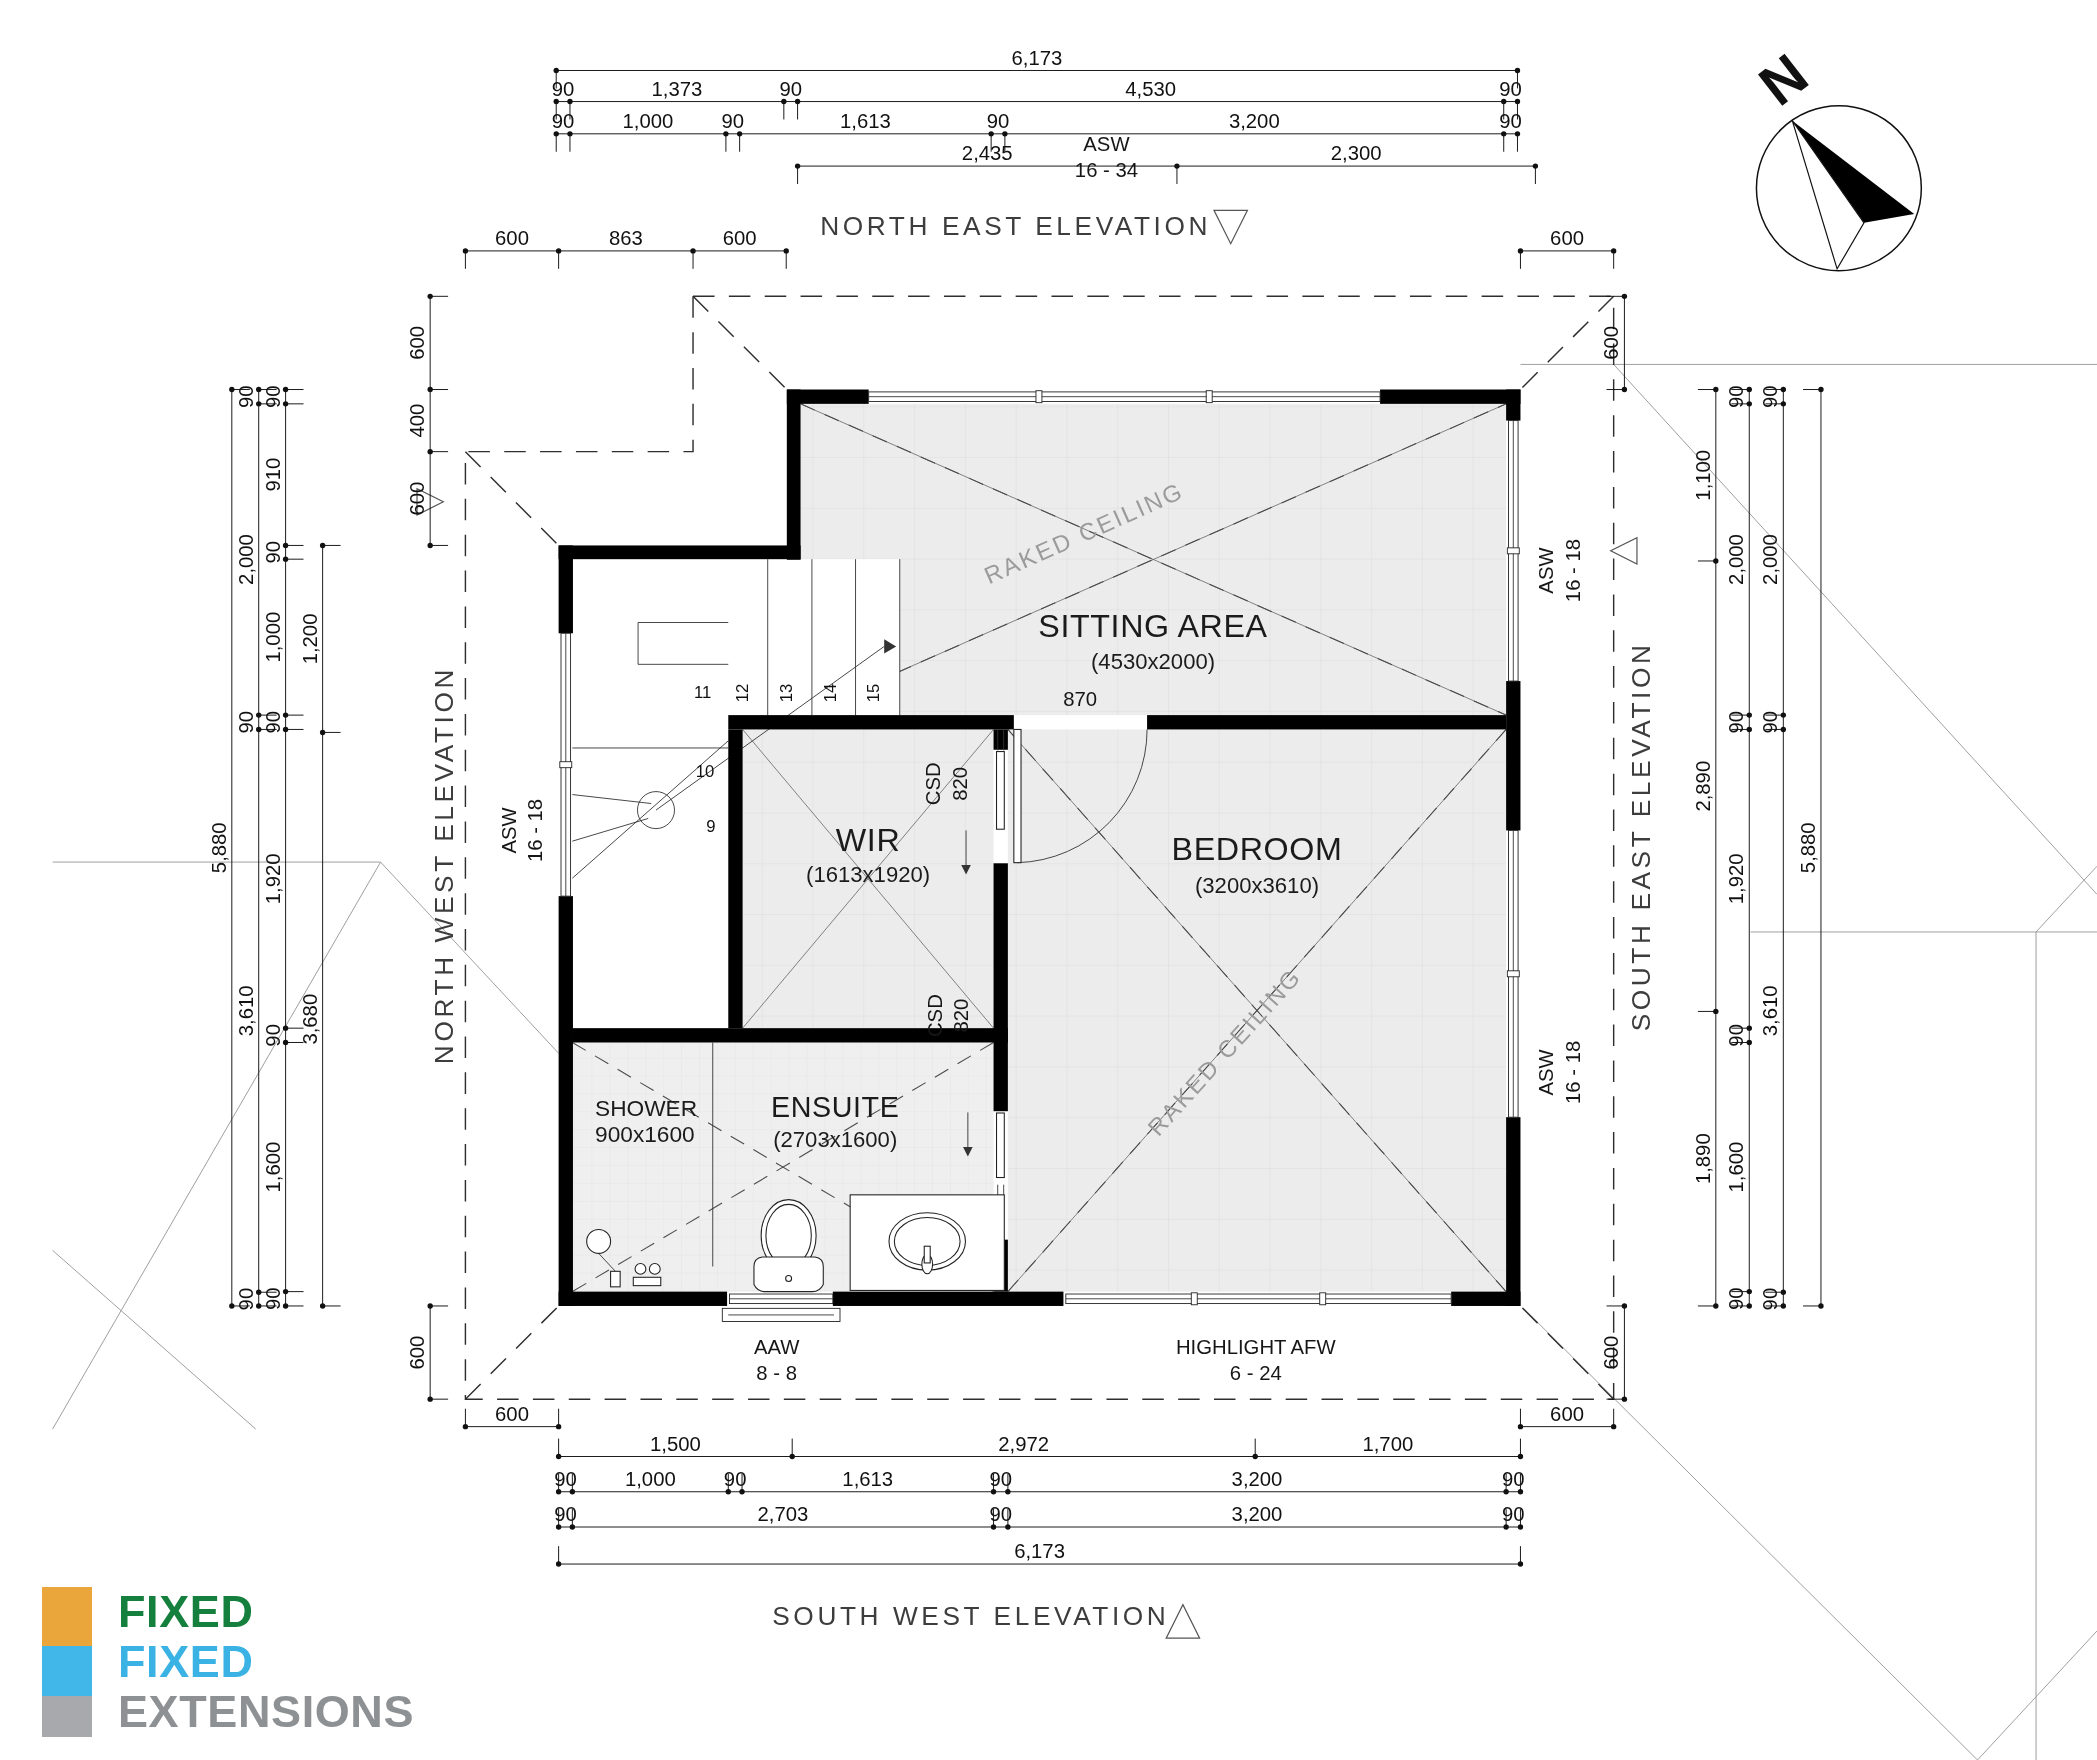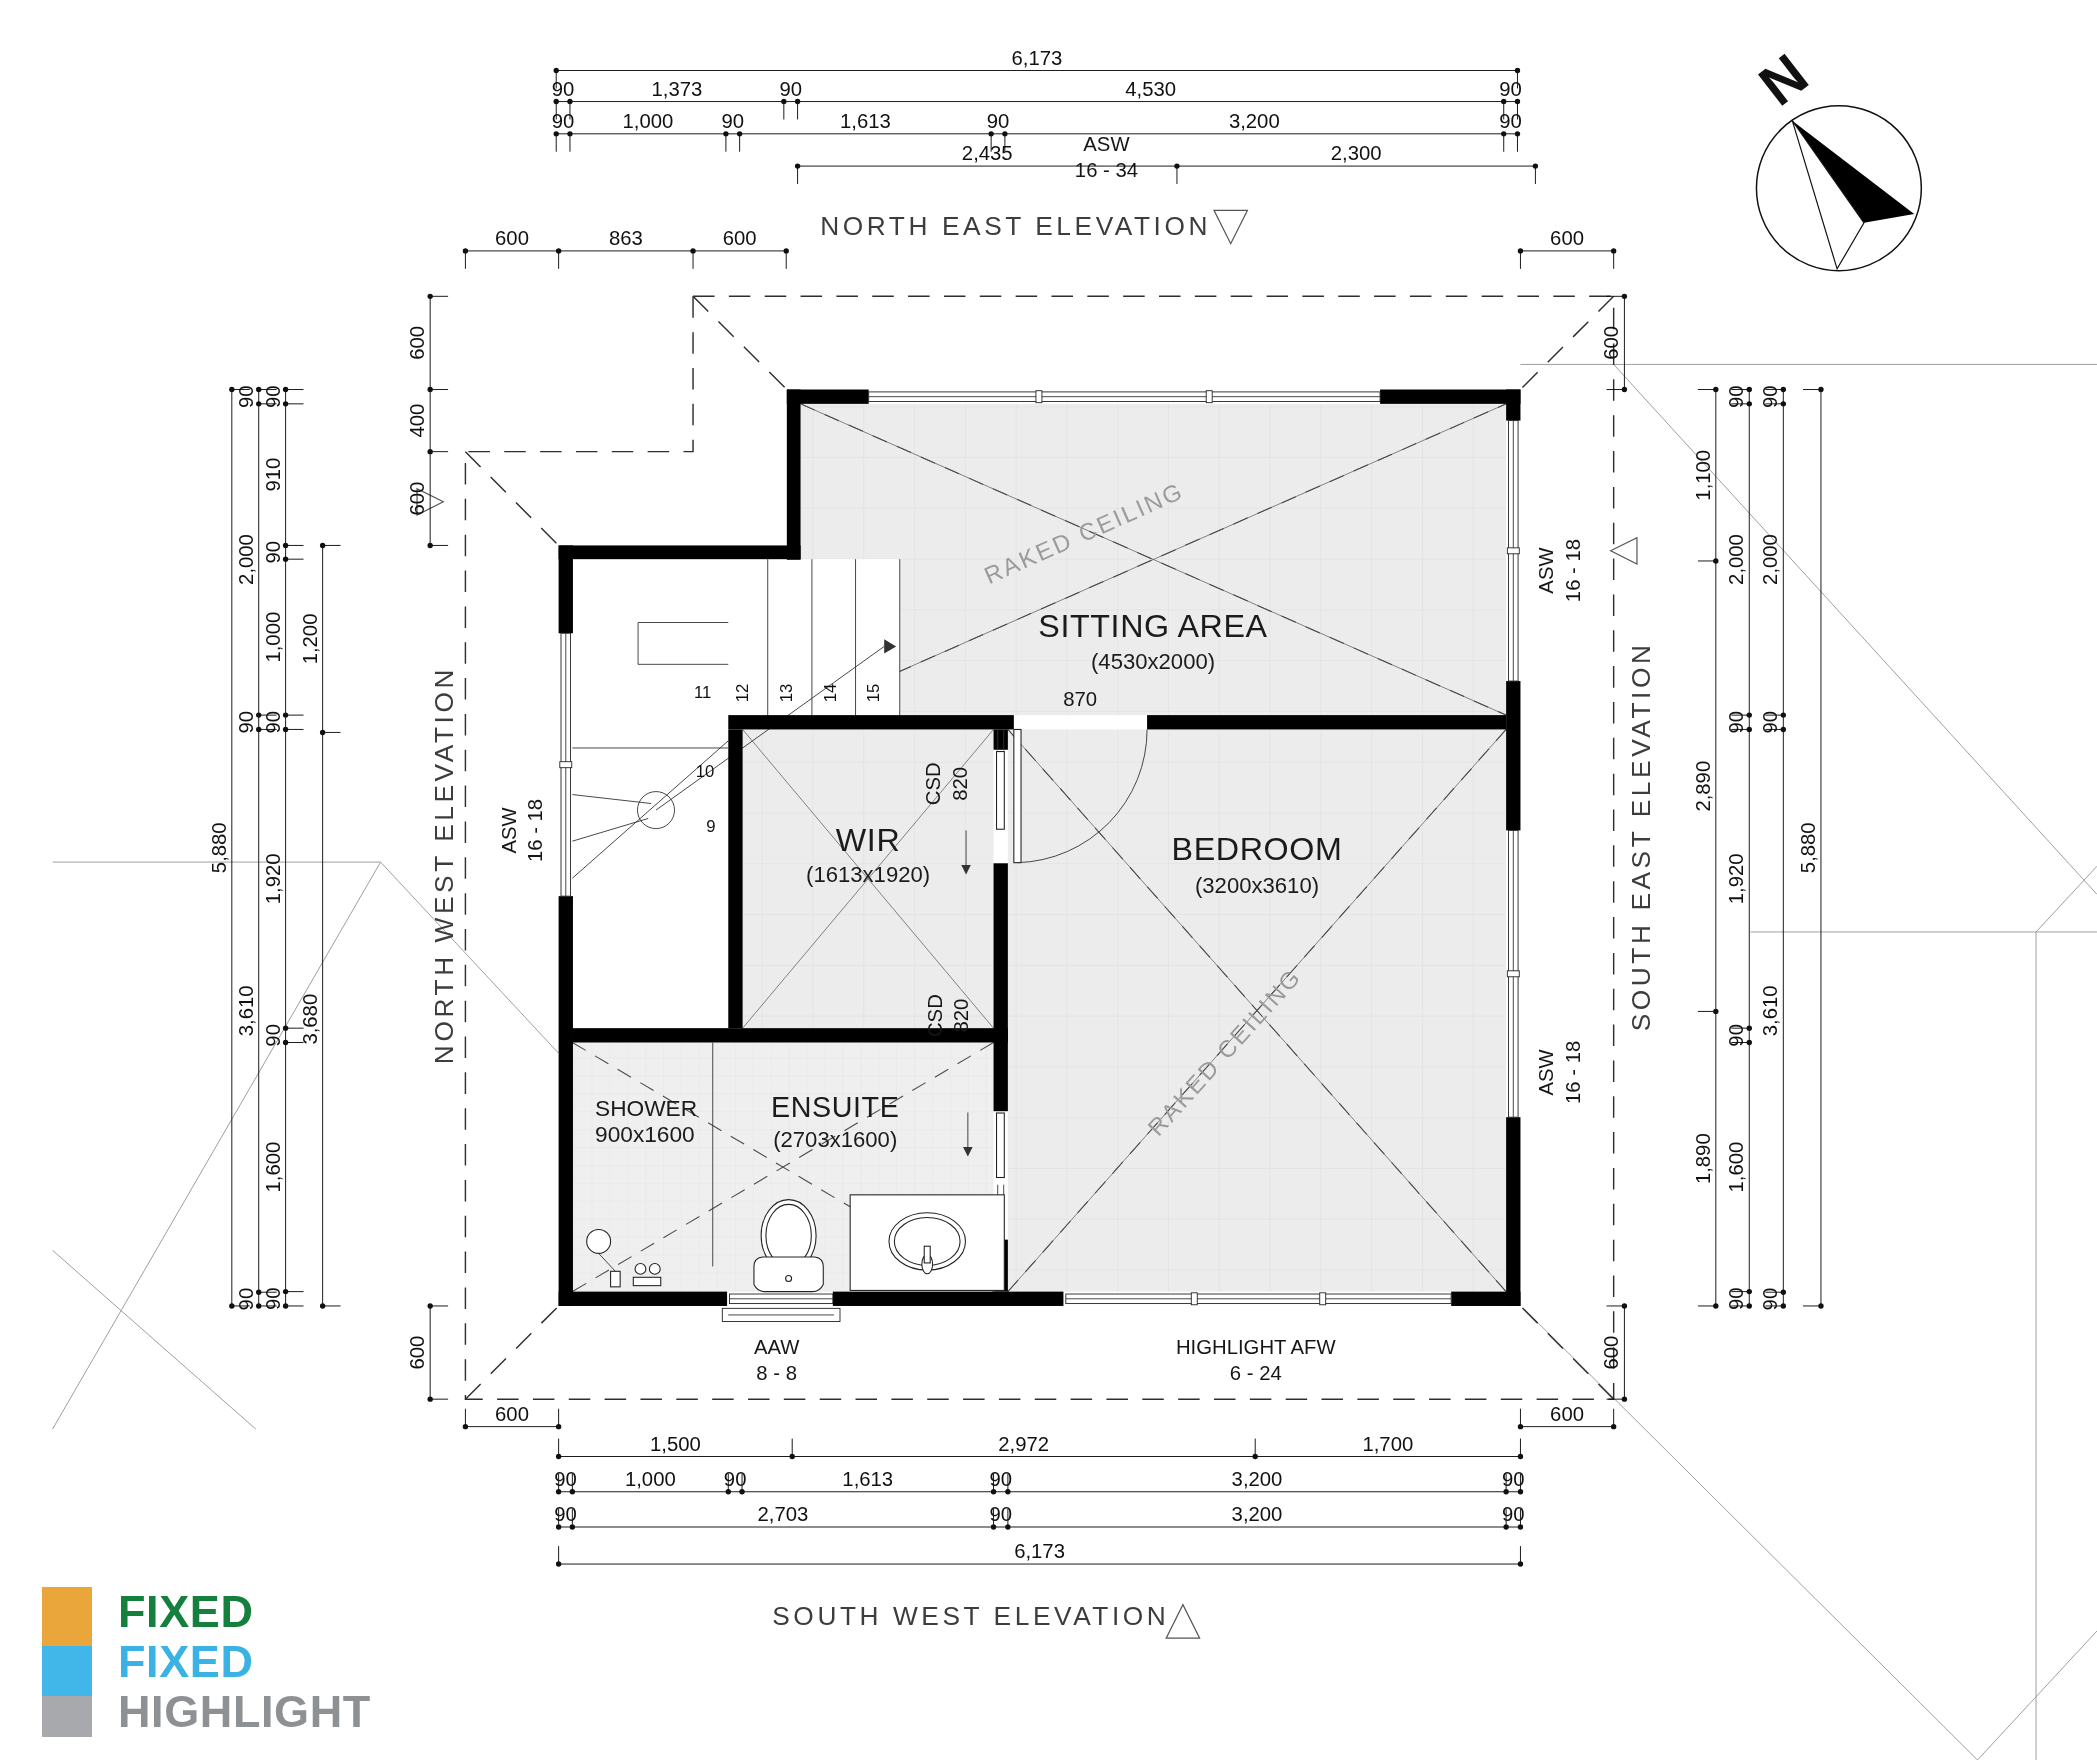--- a/index.html
+++ b/index.html
@@ -599,7 +599,7 @@
   <div class="logo-text">
     <div style="color: #15803d;">FIXED</div>
     <div style="color: rgb(58, 179, 228);">FIXED</div>
-    <div style="color: rgb(142, 145, 147);">HIGHLIGHT</div>
+    <div style="color: rgb(142, 145, 147);">EXTENSIONS</div>
   </div>
 </div>
 

